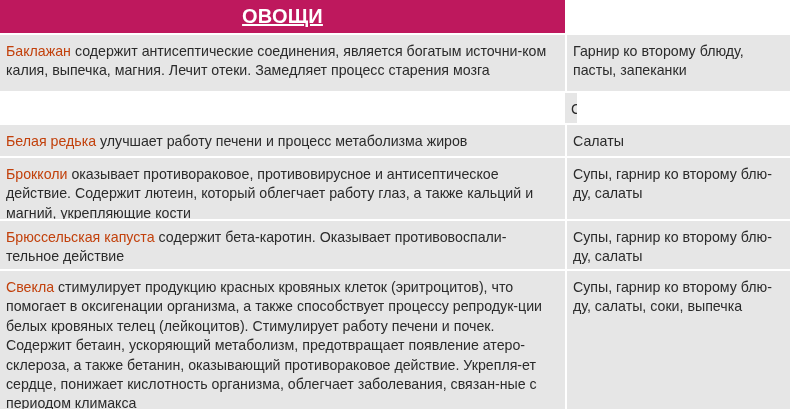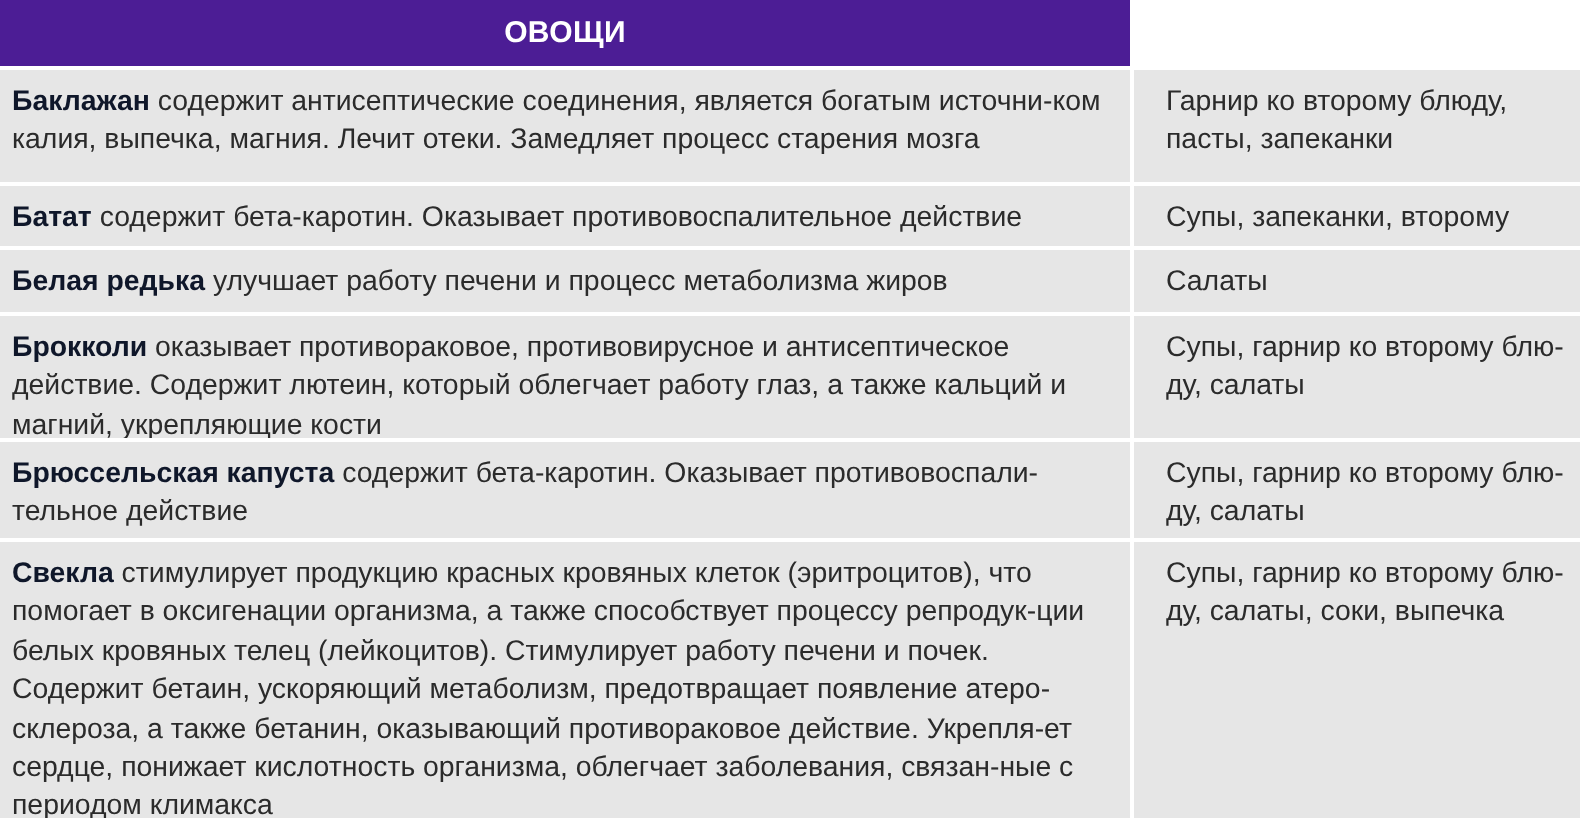--- a/index.html
+++ b/index.html
@@ -5,7 +5,7 @@
     html, body { margin: 0; padding: 0; }
     body { width: 790px; height: 409px; background: #e6e6e6; overflow: hidden; font-family: "Liberation Sans", sans-serif; }
     .table { width: 790px; height: 409px; display: grid; grid-template-columns: 565px 2px 223px; grid-template-rows: 33px 2px 56px 2px 30px 2px 31px 2px 61px 2px 48px 2px 138px; background: #ffffff; }
-    .hcell { background: #4c1d95; color: #ffffff; font-weight: bold; font-size: 15px; display: flex; align-items: center; justify-content: center; letter-spacing: 0.2px; }
+    .hcell { background: #be185d; color: #ffffff; font-weight: bold; font-size: 20px; display: flex; align-items: center; justify-content: center; letter-spacing: 0.2px; text-decoration: underline; }
     .cell { background: #e6e6e6; color: #2b2b2b; font-size: 14.2px; line-height: 19.4px; padding: 7px 6px 0 6px; box-sizing: border-box; overflow: hidden; }
     .cell.right { padding-left: 16px; }
     .name { font-weight: bold; color: #0f172a; }

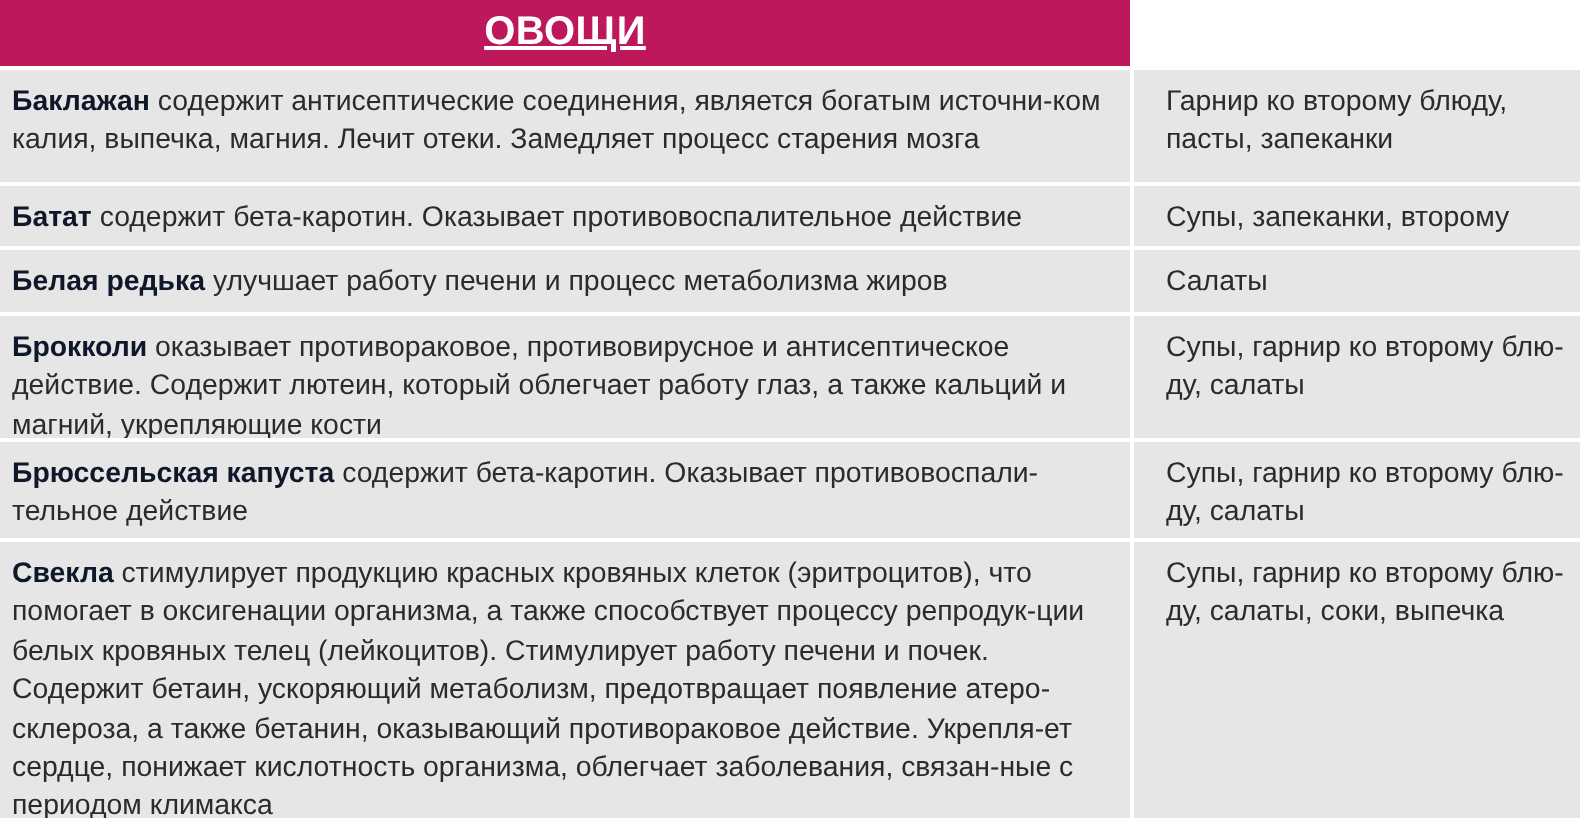--- a/index.html
+++ b/index.html
@@ -8,7 +8,7 @@
     .hcell { background: #be185d; color: #ffffff; font-weight: bold; font-size: 20px; display: flex; align-items: center; justify-content: center; letter-spacing: 0.2px; text-decoration: underline; }
     .cell { background: #e6e6e6; color: #2b2b2b; font-size: 14.2px; line-height: 19.4px; padding: 7px 6px 0 6px; box-sizing: border-box; overflow: hidden; }
     .cell.right { padding-left: 16px; }
-    .name { font-weight: bold; color: #0f172a; }
+    .name { font-weight: normal; color: #c2410c; }
     .vsep { background: #ffffff; }
     .hsep { background: #ffffff; grid-column: 1 / span 3; }
     .hhsep { background: #ffffff; }

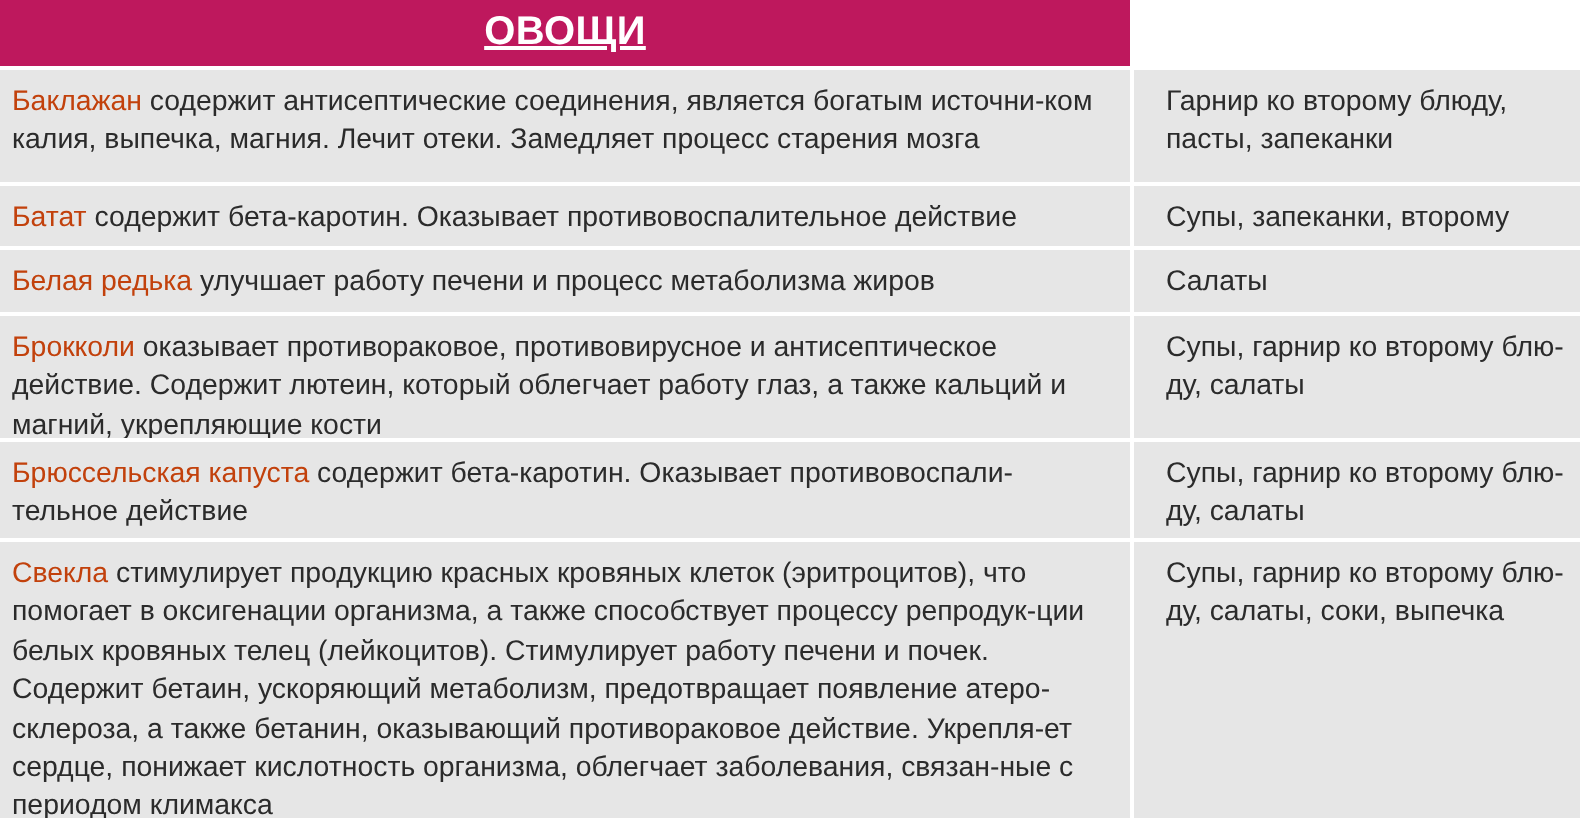--- a/index.html
+++ b/index.html
@@ -7,7 +7,7 @@
     .table { width: 790px; height: 409px; display: grid; grid-template-columns: 565px 2px 223px; grid-template-rows: 33px 2px 56px 2px 30px 2px 31px 2px 61px 2px 48px 2px 138px; background: #ffffff; }
     .hcell { background: #be185d; color: #ffffff; font-weight: bold; font-size: 20px; display: flex; align-items: center; justify-content: center; letter-spacing: 0.2px; text-decoration: underline; }
     .cell { background: #e6e6e6; color: #2b2b2b; font-size: 14.2px; line-height: 19.4px; padding: 7px 6px 0 6px; box-sizing: border-box; overflow: hidden; }
-    .cell.right { padding-left: 16px; }
+    .cell.right { padding-left: 6px; }
     .name { font-weight: normal; color: #c2410c; }
     .vsep { background: #ffffff; }
     .hsep { background: #ffffff; grid-column: 1 / span 3; }

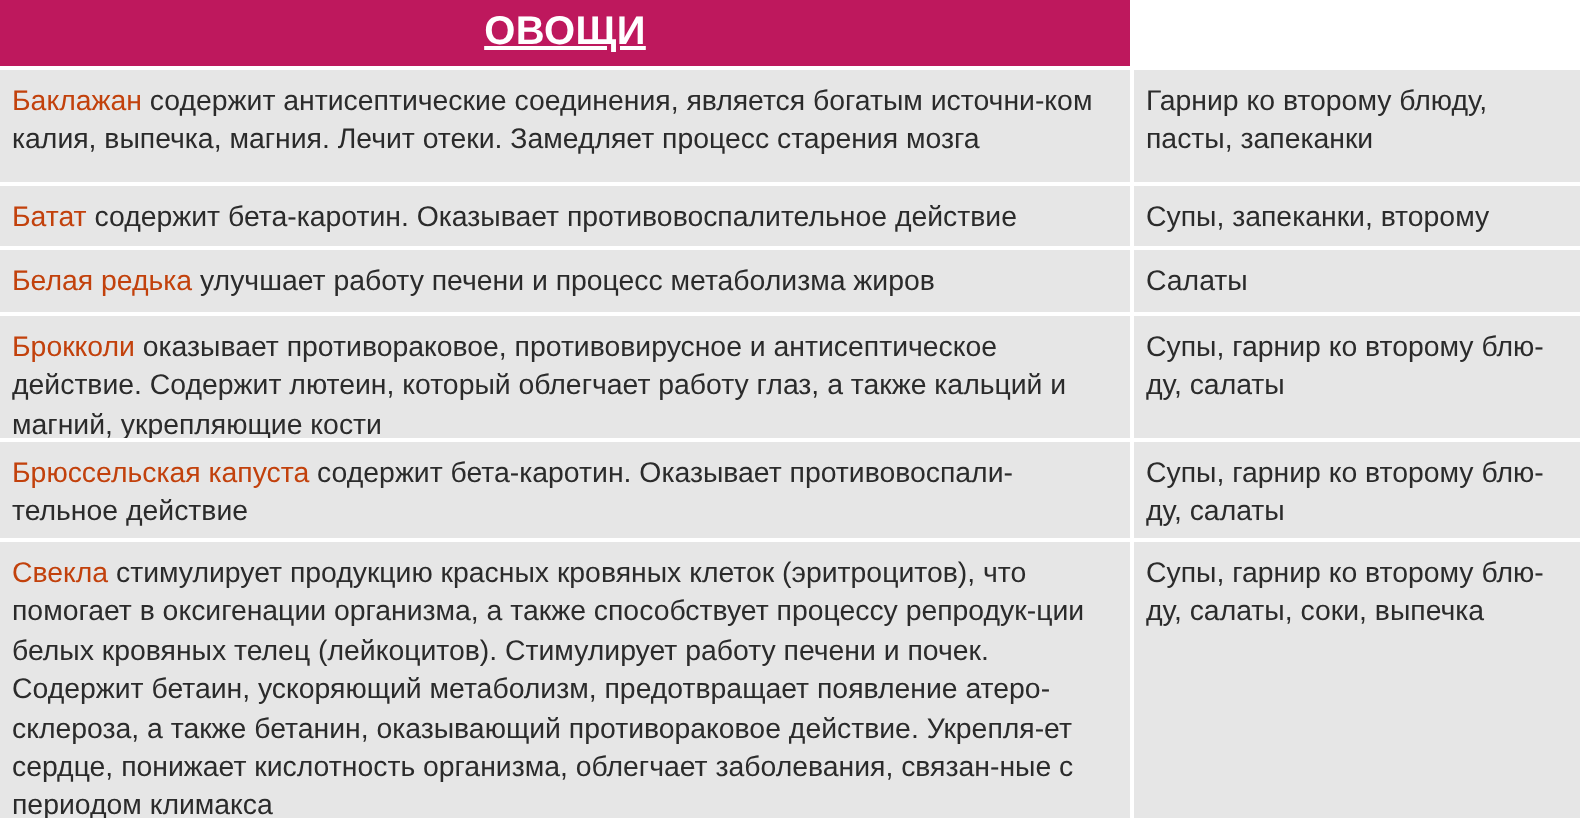--- a/index.html
+++ b/index.html
@@ -26,7 +26,6 @@
   <div class="cell right">Гарнир ко второму блюду, пасты, запеканки</div>
   <div class="hsep"></div>
 
-  <div class="cell"><span class="name">Батат</span><span> содержит бета-каротин. Оказывает противовоспалительное действие</span></div>
   <div class="vsep"></div>
   <div class="cell right">Супы, запеканки, второму</div>
   <div class="hsep"></div>

